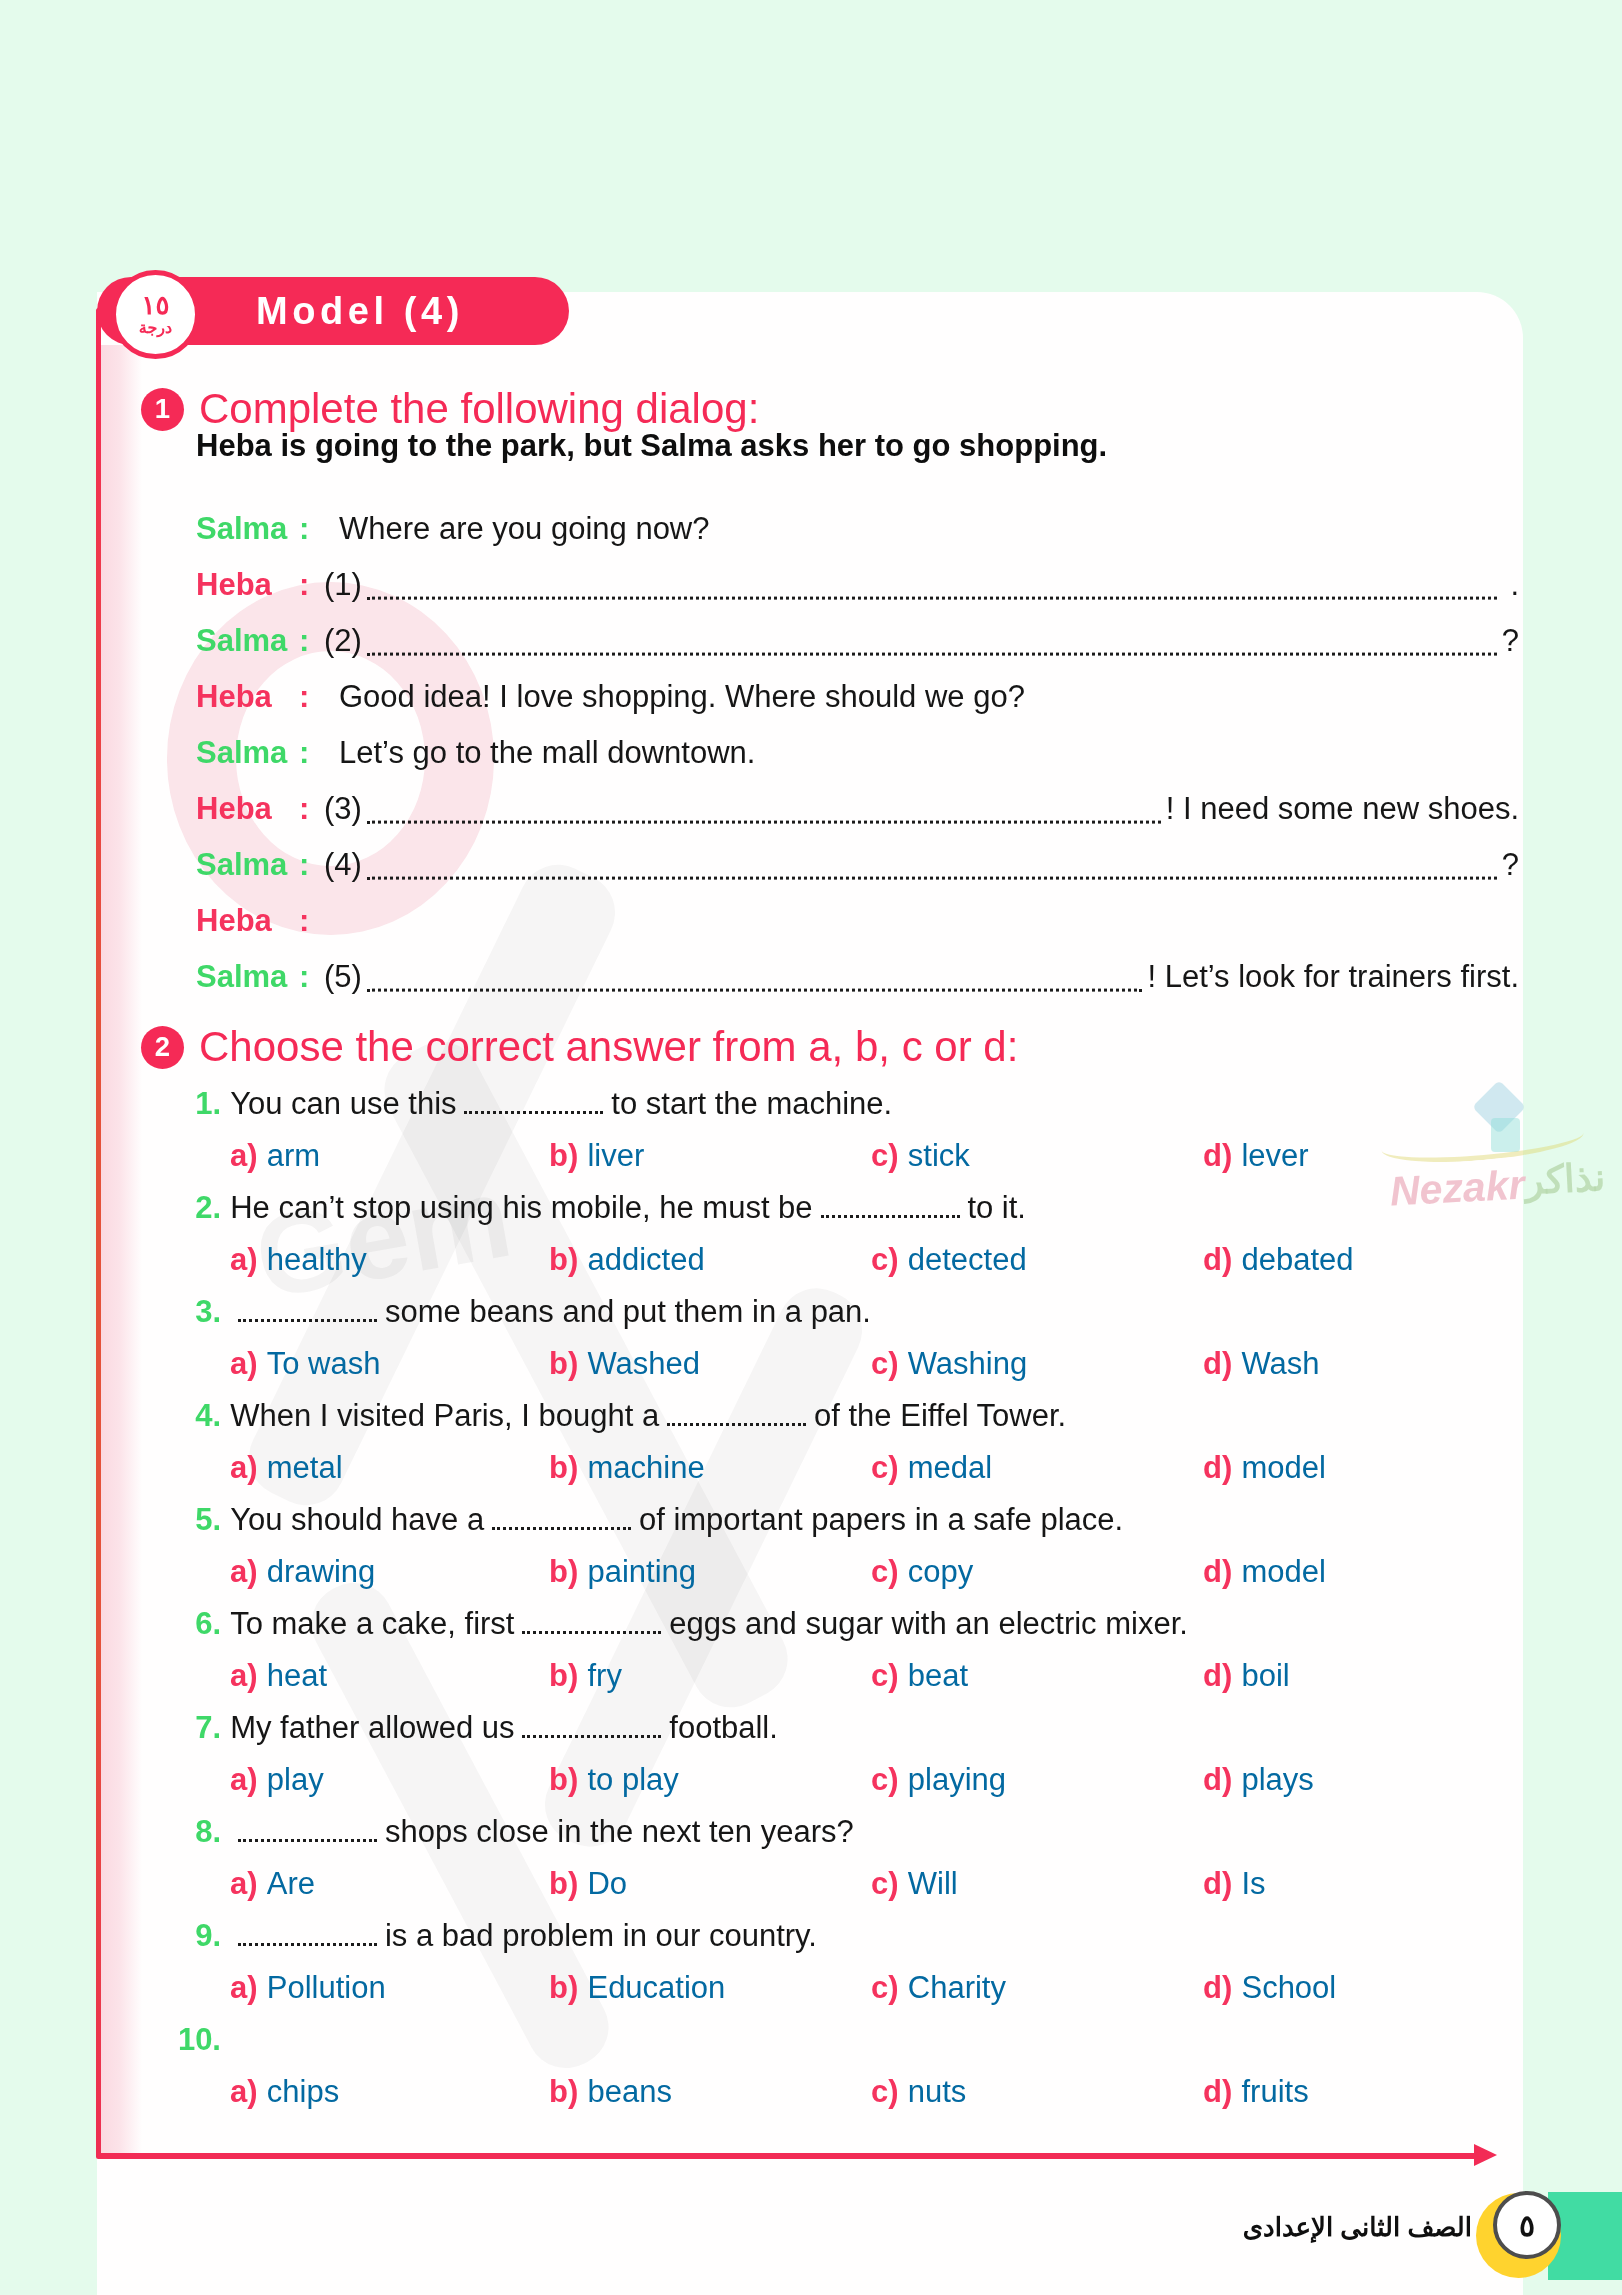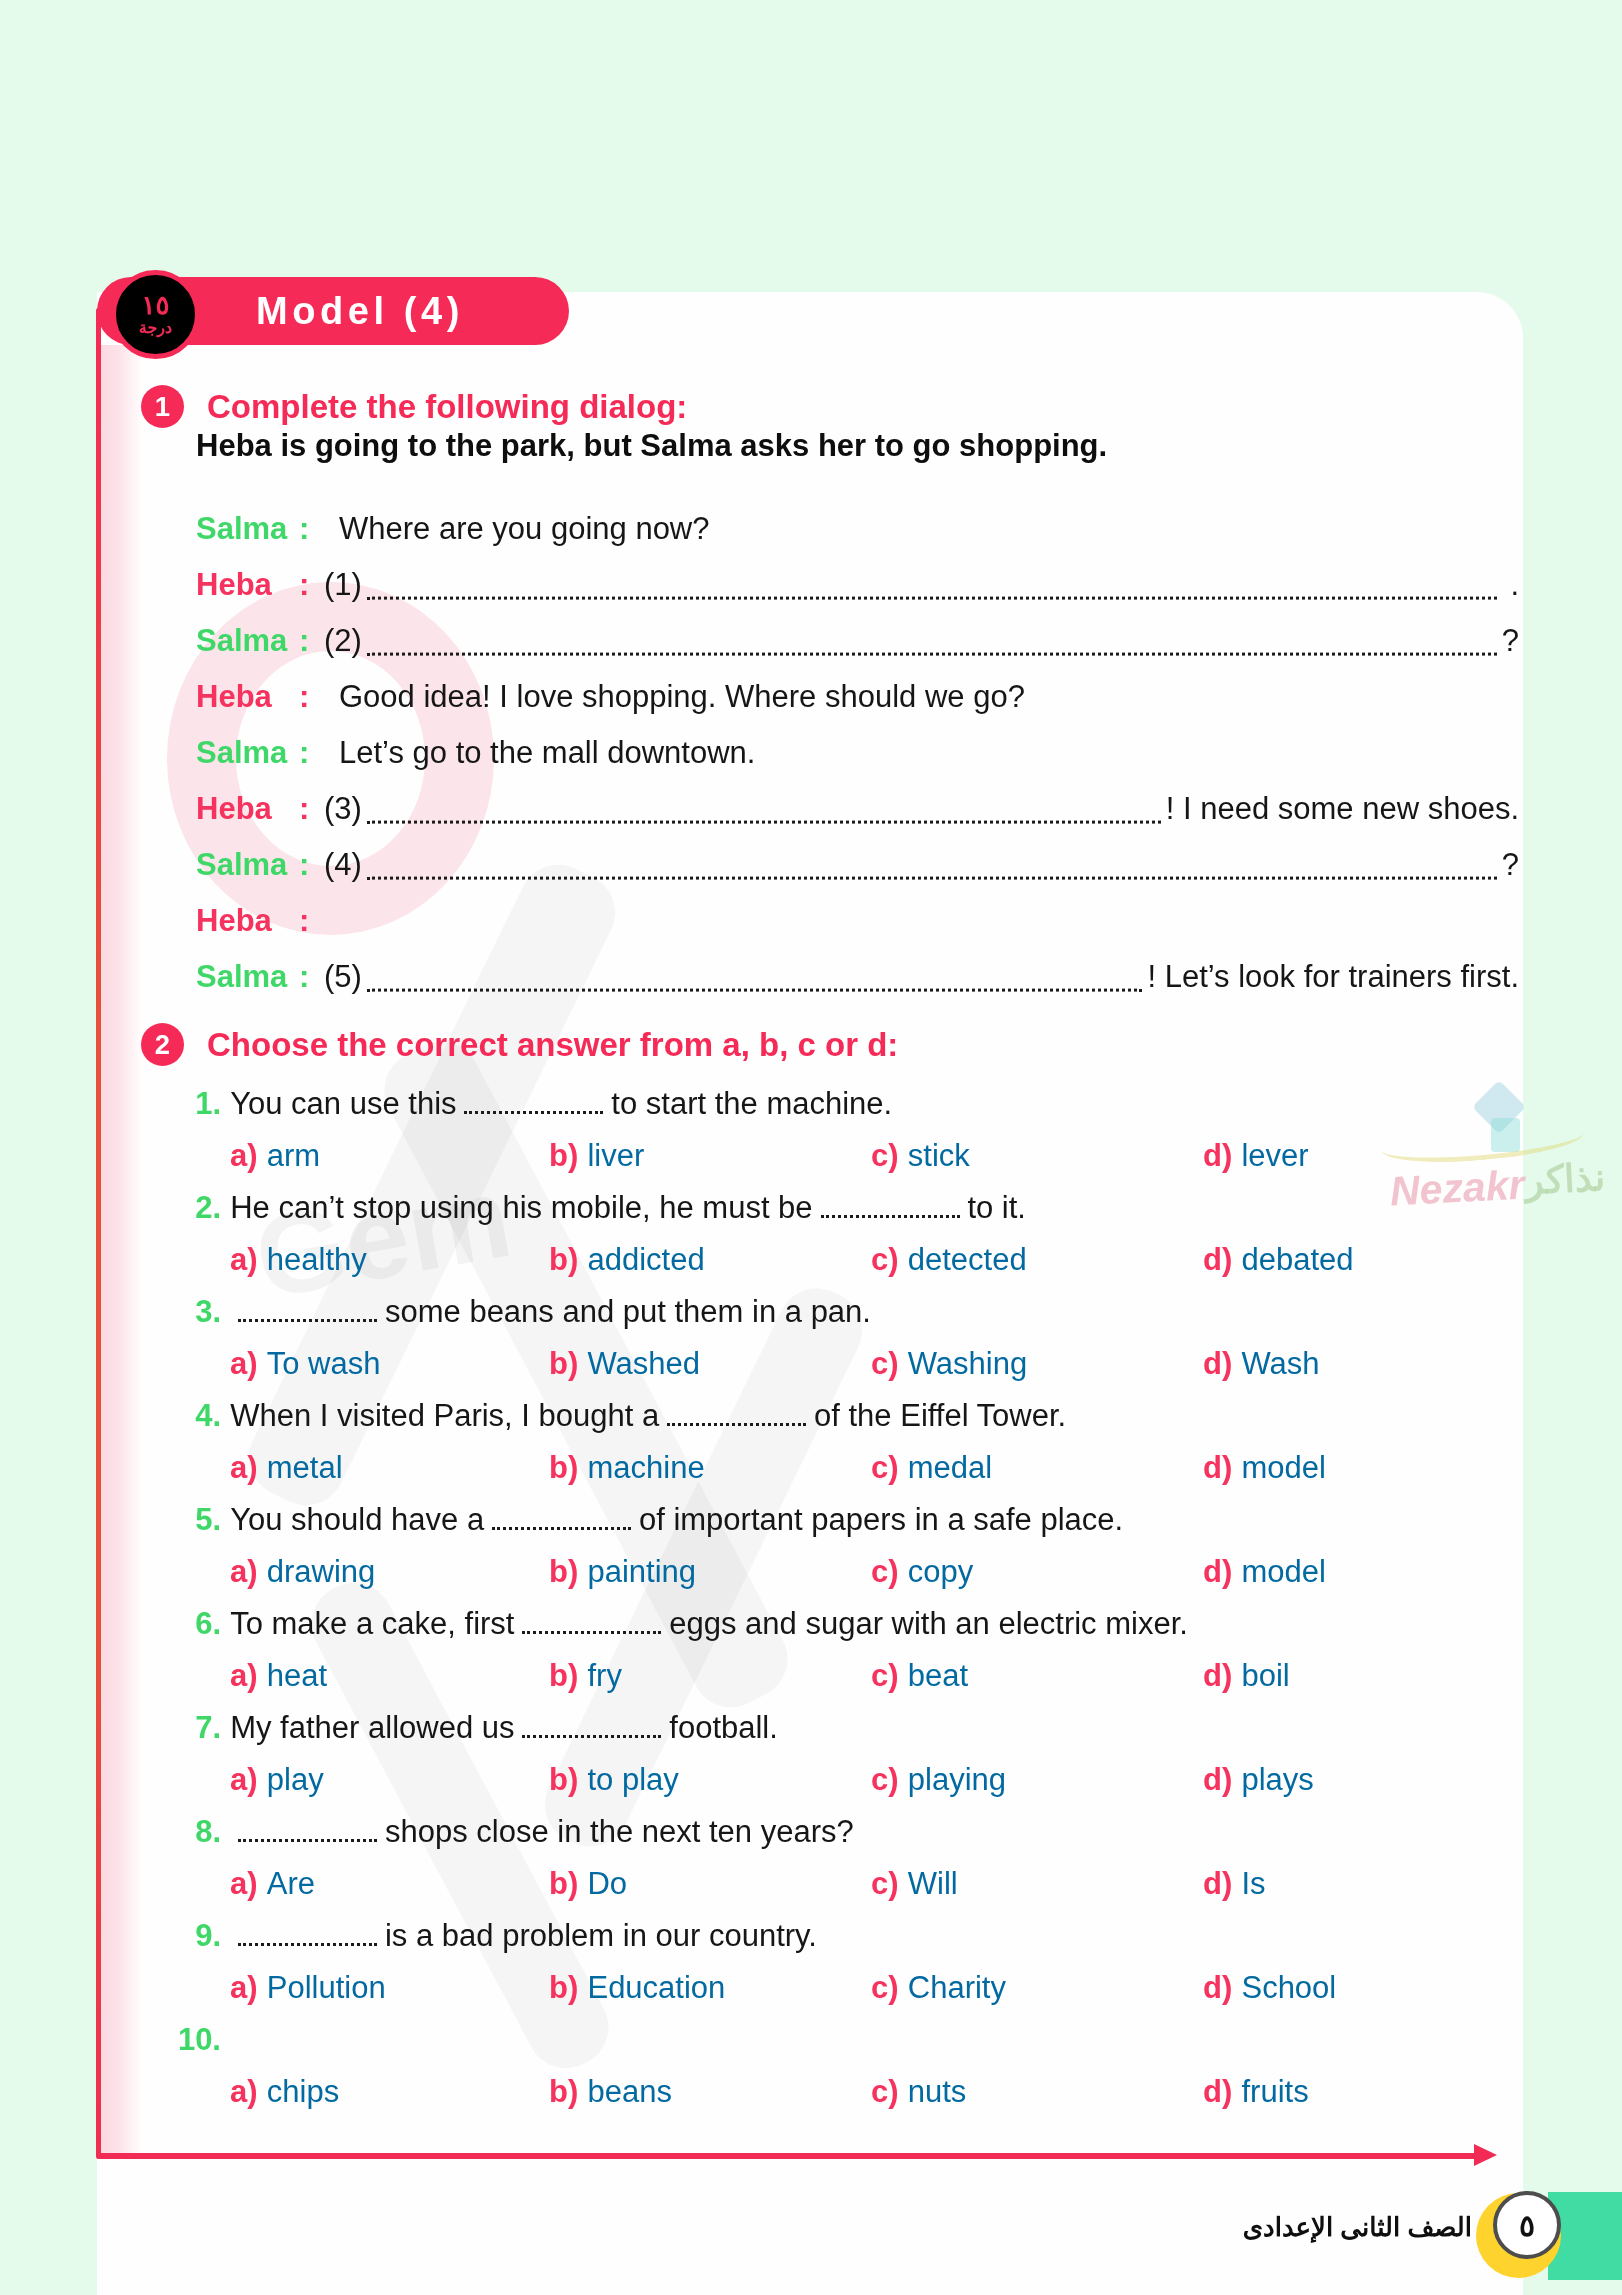--- a/index.html
+++ b/index.html
@@ -21,7 +21,7 @@
   .header-bar  { position:absolute; left:97px; top:277px; width:472px; height:68px; background:#F52A56;
                  border-radius:34px; z-index:4; display:flex; align-items:center; justify-content:center; padding-left:54px; }
   .model-title { color:#fff; font-size:38px; font-weight:700; letter-spacing:4.6px; }
-  .marks-badge { position:absolute; left:111px; top:270px; width:89px; height:89px; background:#000000;
+  .marks-badge { position:absolute; left:111px; top:270px; width:89px; height:89px; background:#ffffff;
                  border:5.9px solid #F52A56; border-radius:50%; z-index:5;
                  display:flex; flex-direction:column; align-items:center; justify-content:center; line-height:1.05; }
   .marks-badge .m1 { color:#F52A56; font-size:26px; font-weight:700; }

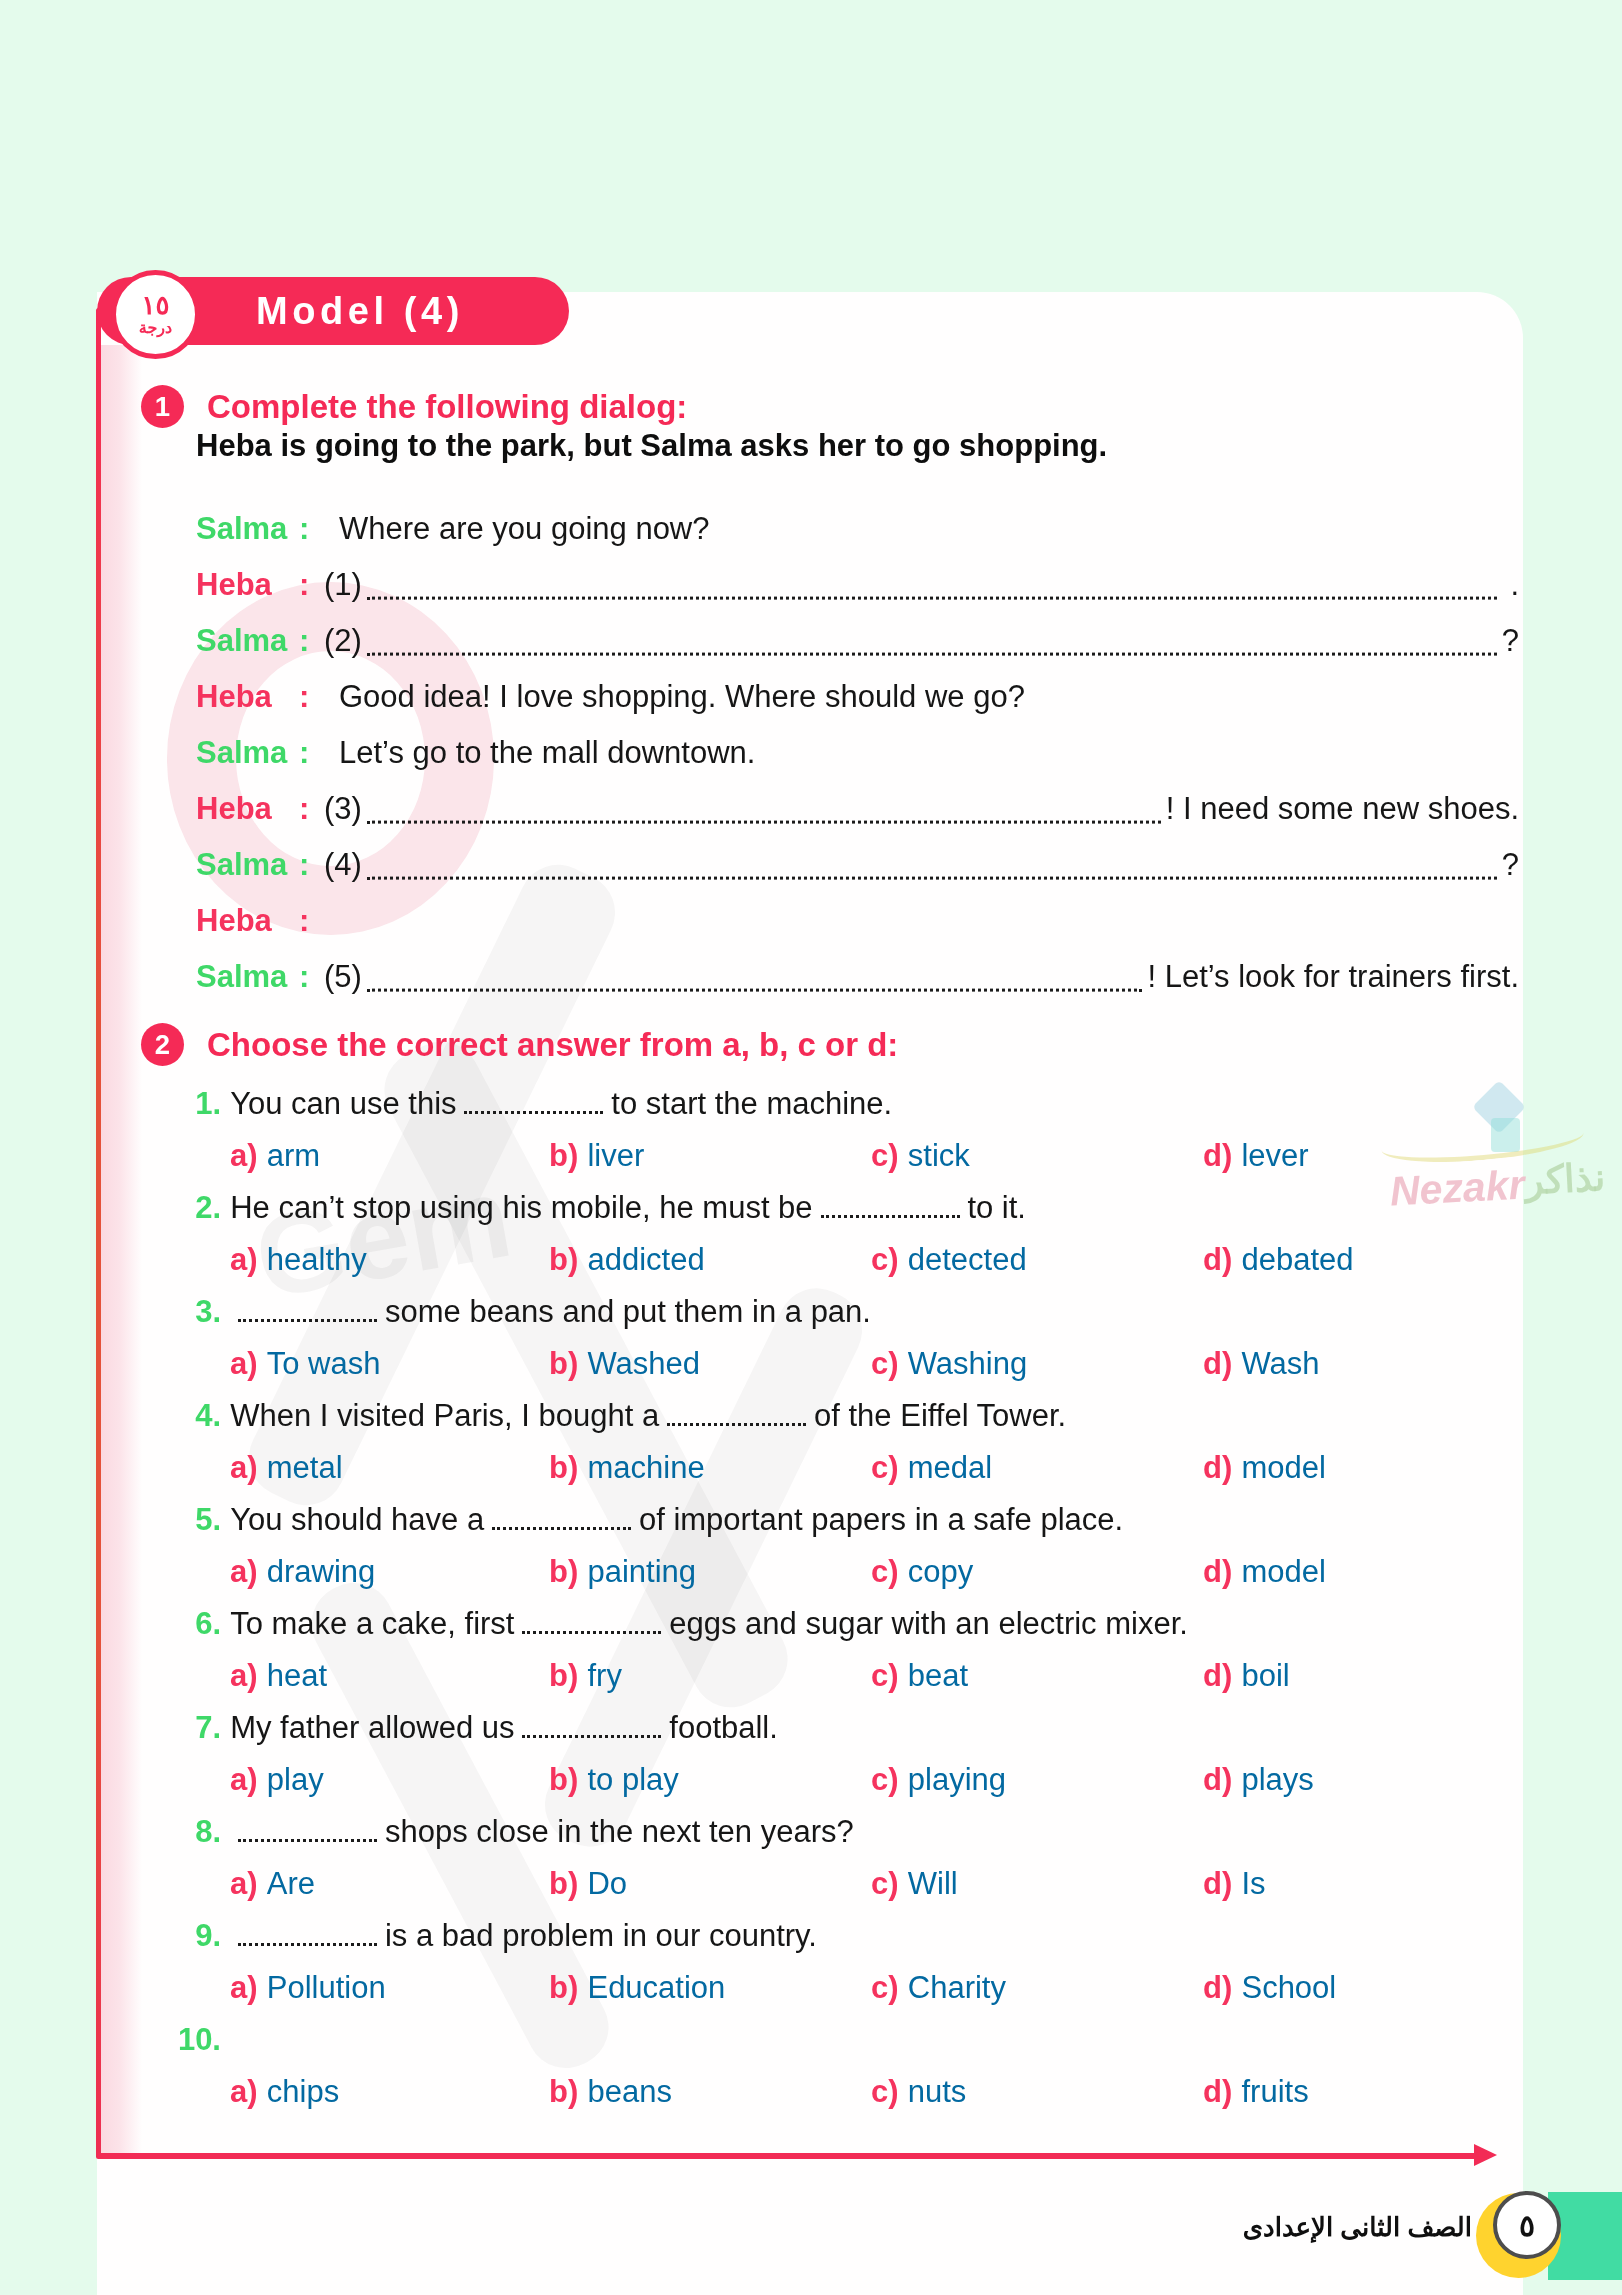--- a/index.html
+++ b/index.html
@@ -48,7 +48,7 @@
   .sec-head { position:absolute; display:flex; align-items:center; }
   .sec-num  { width:43px; height:43px; background:#F52A56; color:#fff; border-radius:50%;
               display:flex; align-items:center; justify-content:center; font-size:27.5px; font-weight:700; }
-  .sec-title{ margin-left:23px; color:#F52A56; font-size:33px; font-weight:700; }
+  .sec-title{ margin-left:15px; color:#F52A56; font-size:42px; font-weight:400; }
   #sec1-head { left:141px; top:385px; }
   #sec2-head { left:141px; top:1023px; }
 

